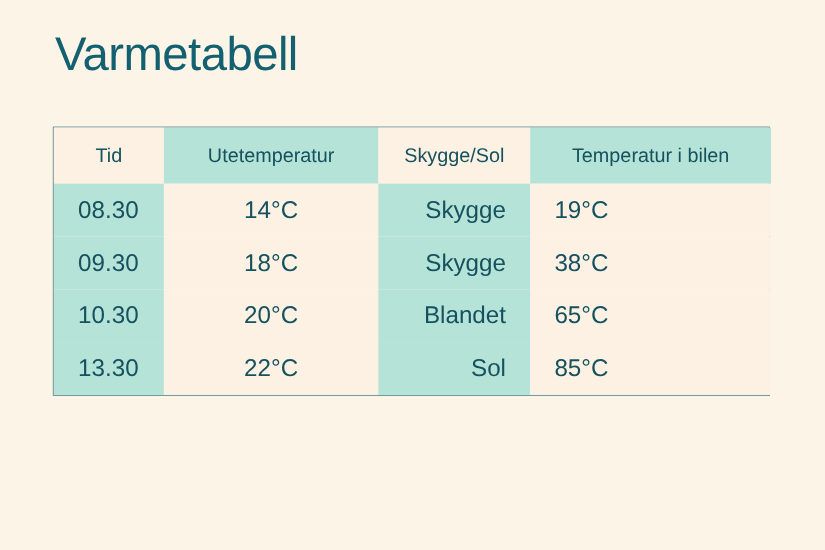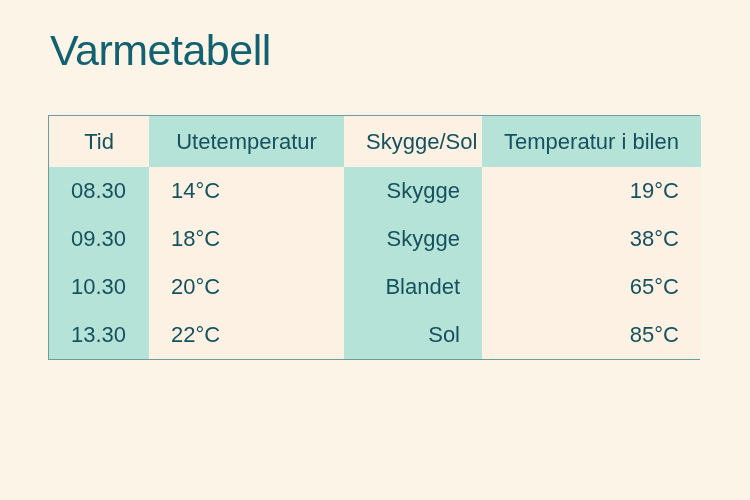--- a/index.html
+++ b/index.html
@@ -55,7 +55,7 @@
   table.heat-table col.c-bil            { width: 219px; }
 
   .heat-table th {
-    font-size: 22px;
+    font-size: 18px;
     font-weight: 400;
     color: #15515e;
     height: 51px;

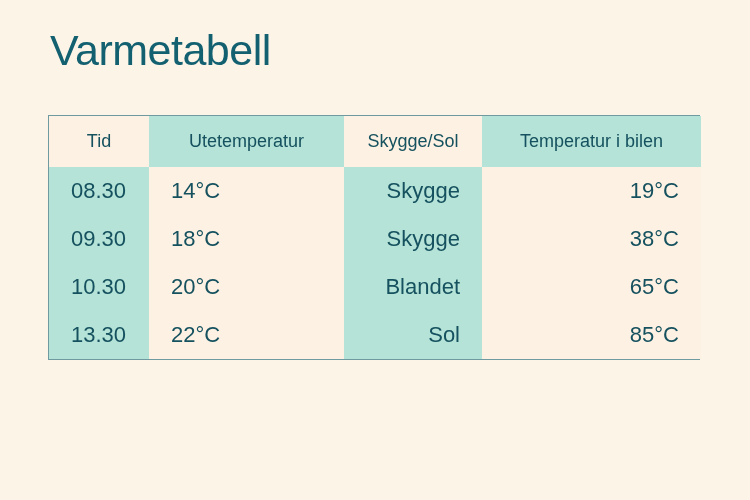--- a/index.html
+++ b/index.html
@@ -81,7 +81,7 @@
 
   
   .col-tid    { text-align: left;  padding-left: 26px; }
-  .col-ute    { text-align: left; padding-right: 28px; }
+  .col-ute    { text-align: center; padding-right: 28px; }
   .col-skygge { text-align: right; padding-right: 22px; }
   .col-bil    { text-align: right; padding-right: 30px; }
 

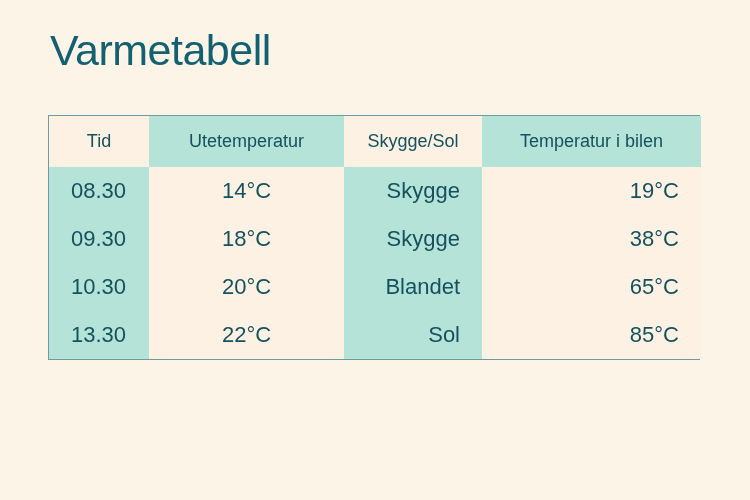--- a/index.html
+++ b/index.html
@@ -83,7 +83,7 @@
   .col-tid    { text-align: left;  padding-left: 26px; }
   .col-ute    { text-align: center; padding-right: 28px; }
   .col-skygge { text-align: right; padding-right: 22px; }
-  .col-bil    { text-align: right; padding-right: 30px; }
+  .col-bil    { text-align: left; padding-right: 30px; }
 
   th.col-tid, th.col-ute, th.col-skygge, th.col-bil { text-align: center; }
 </style>

